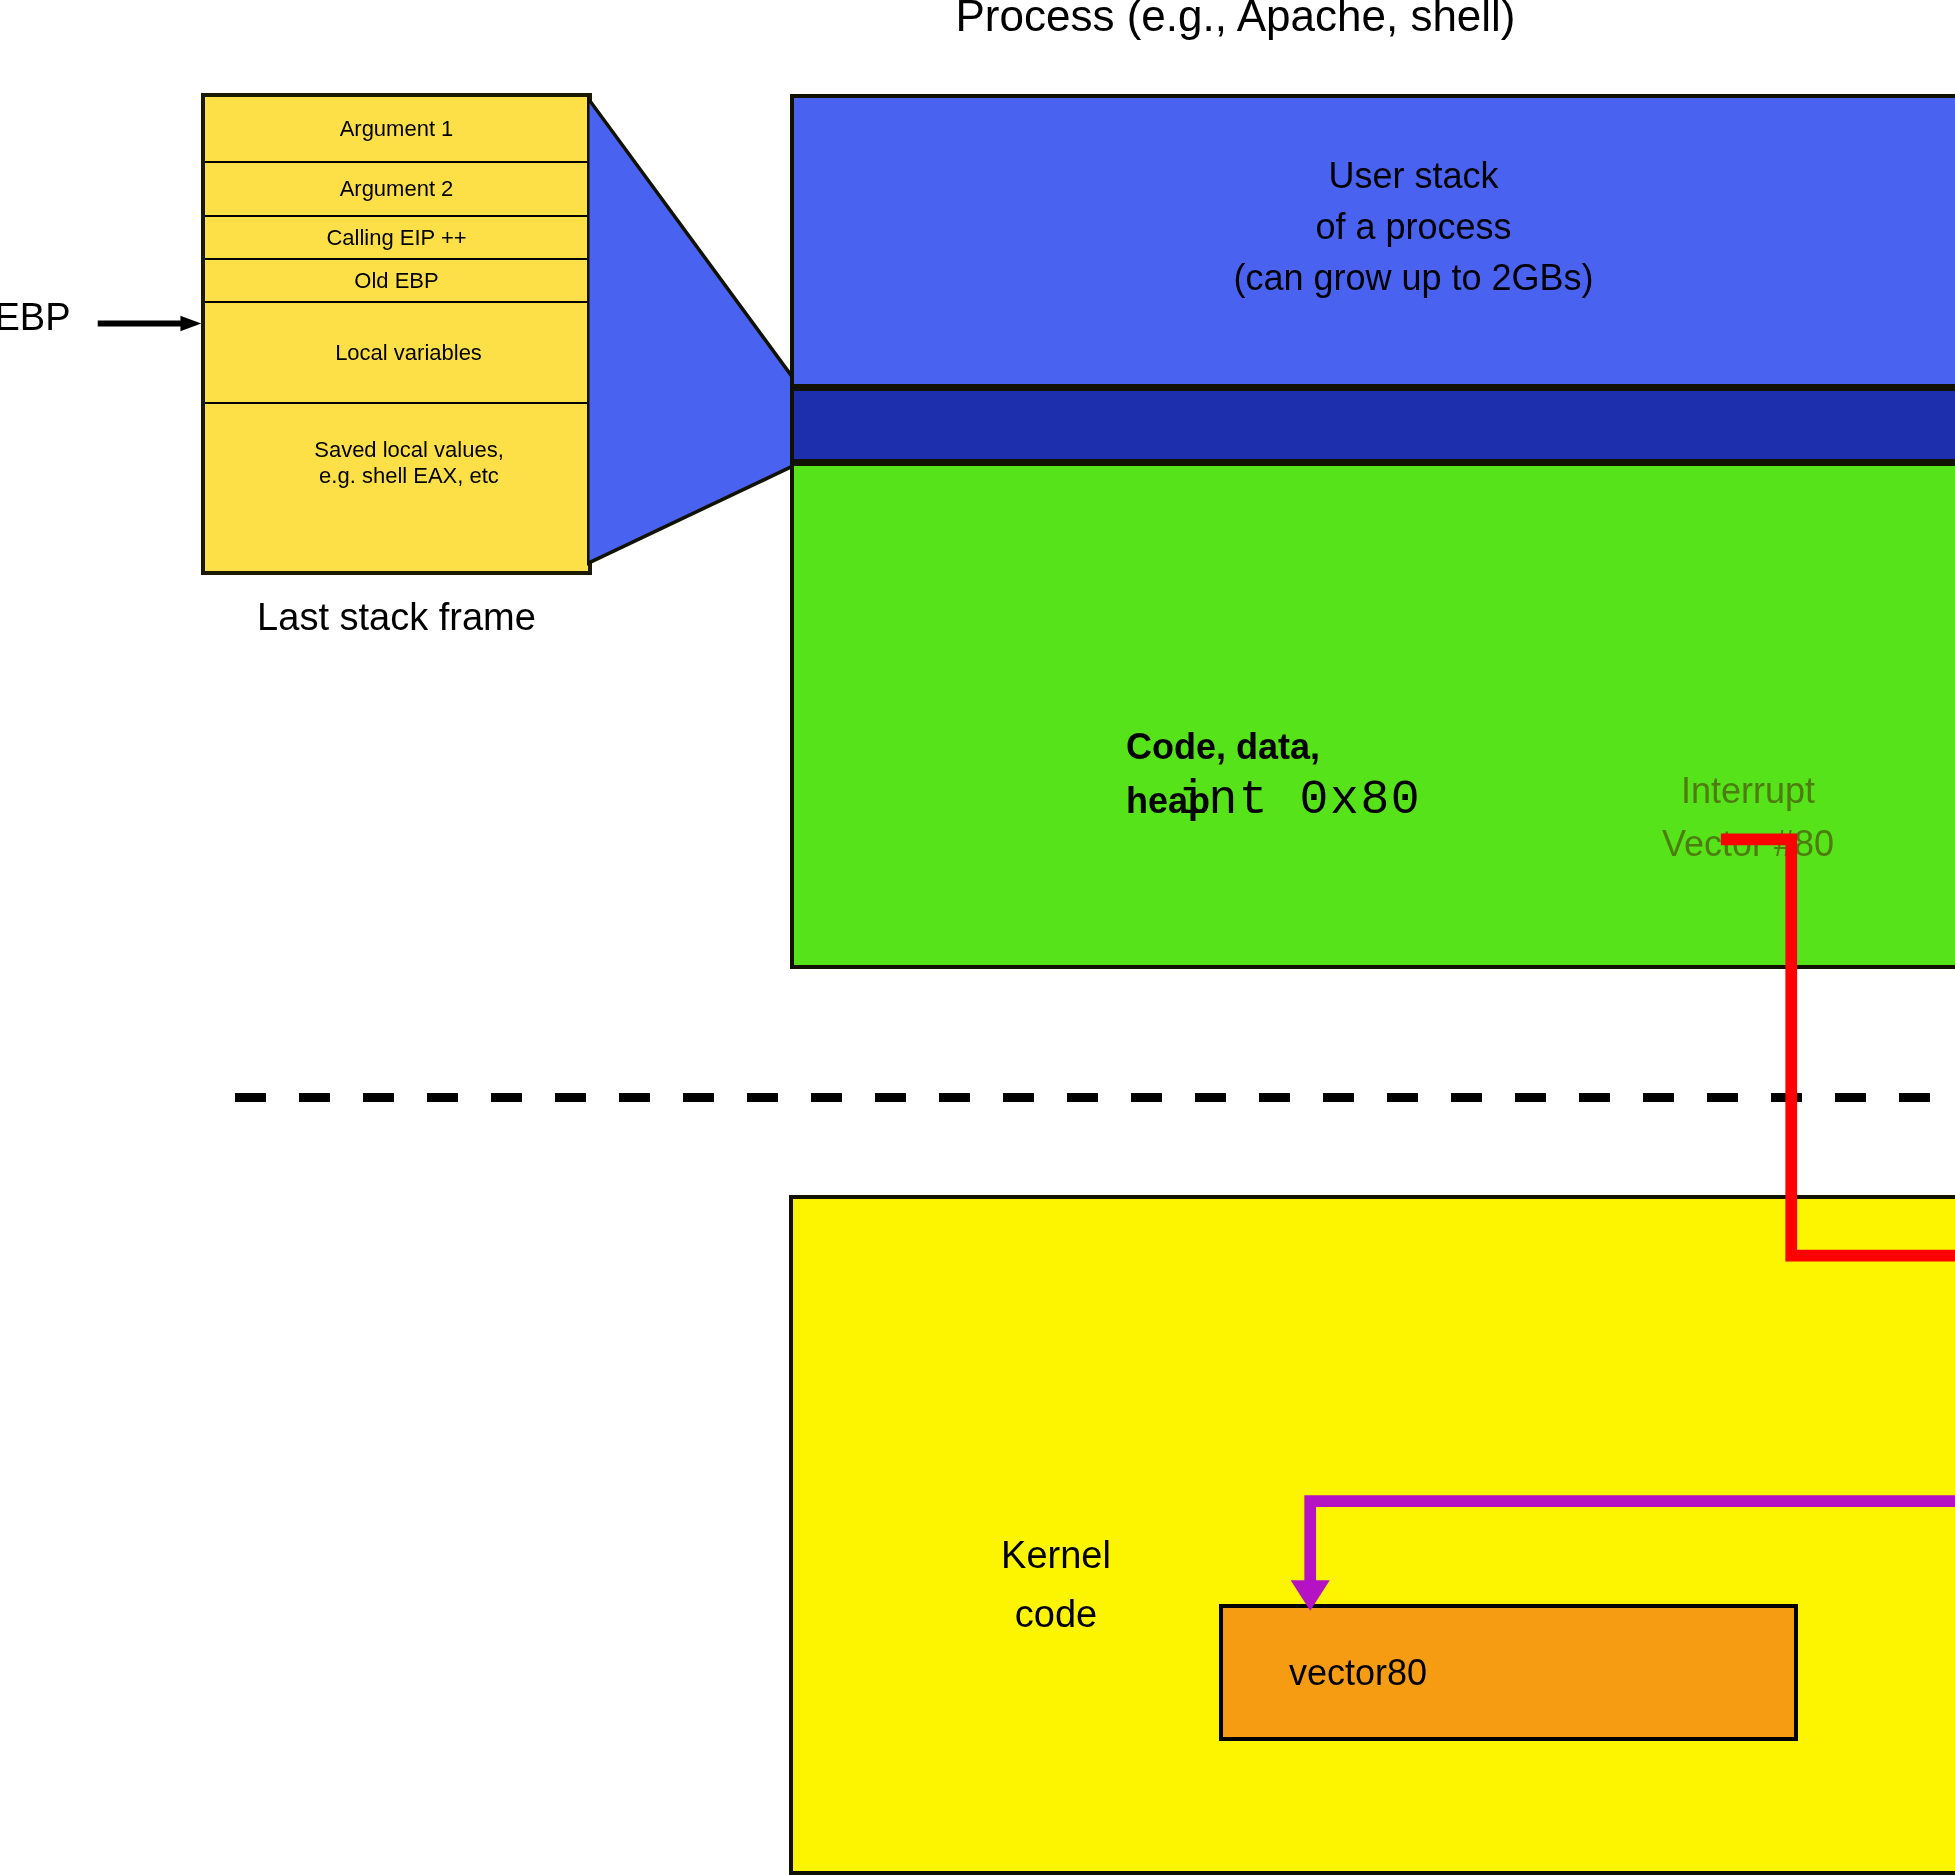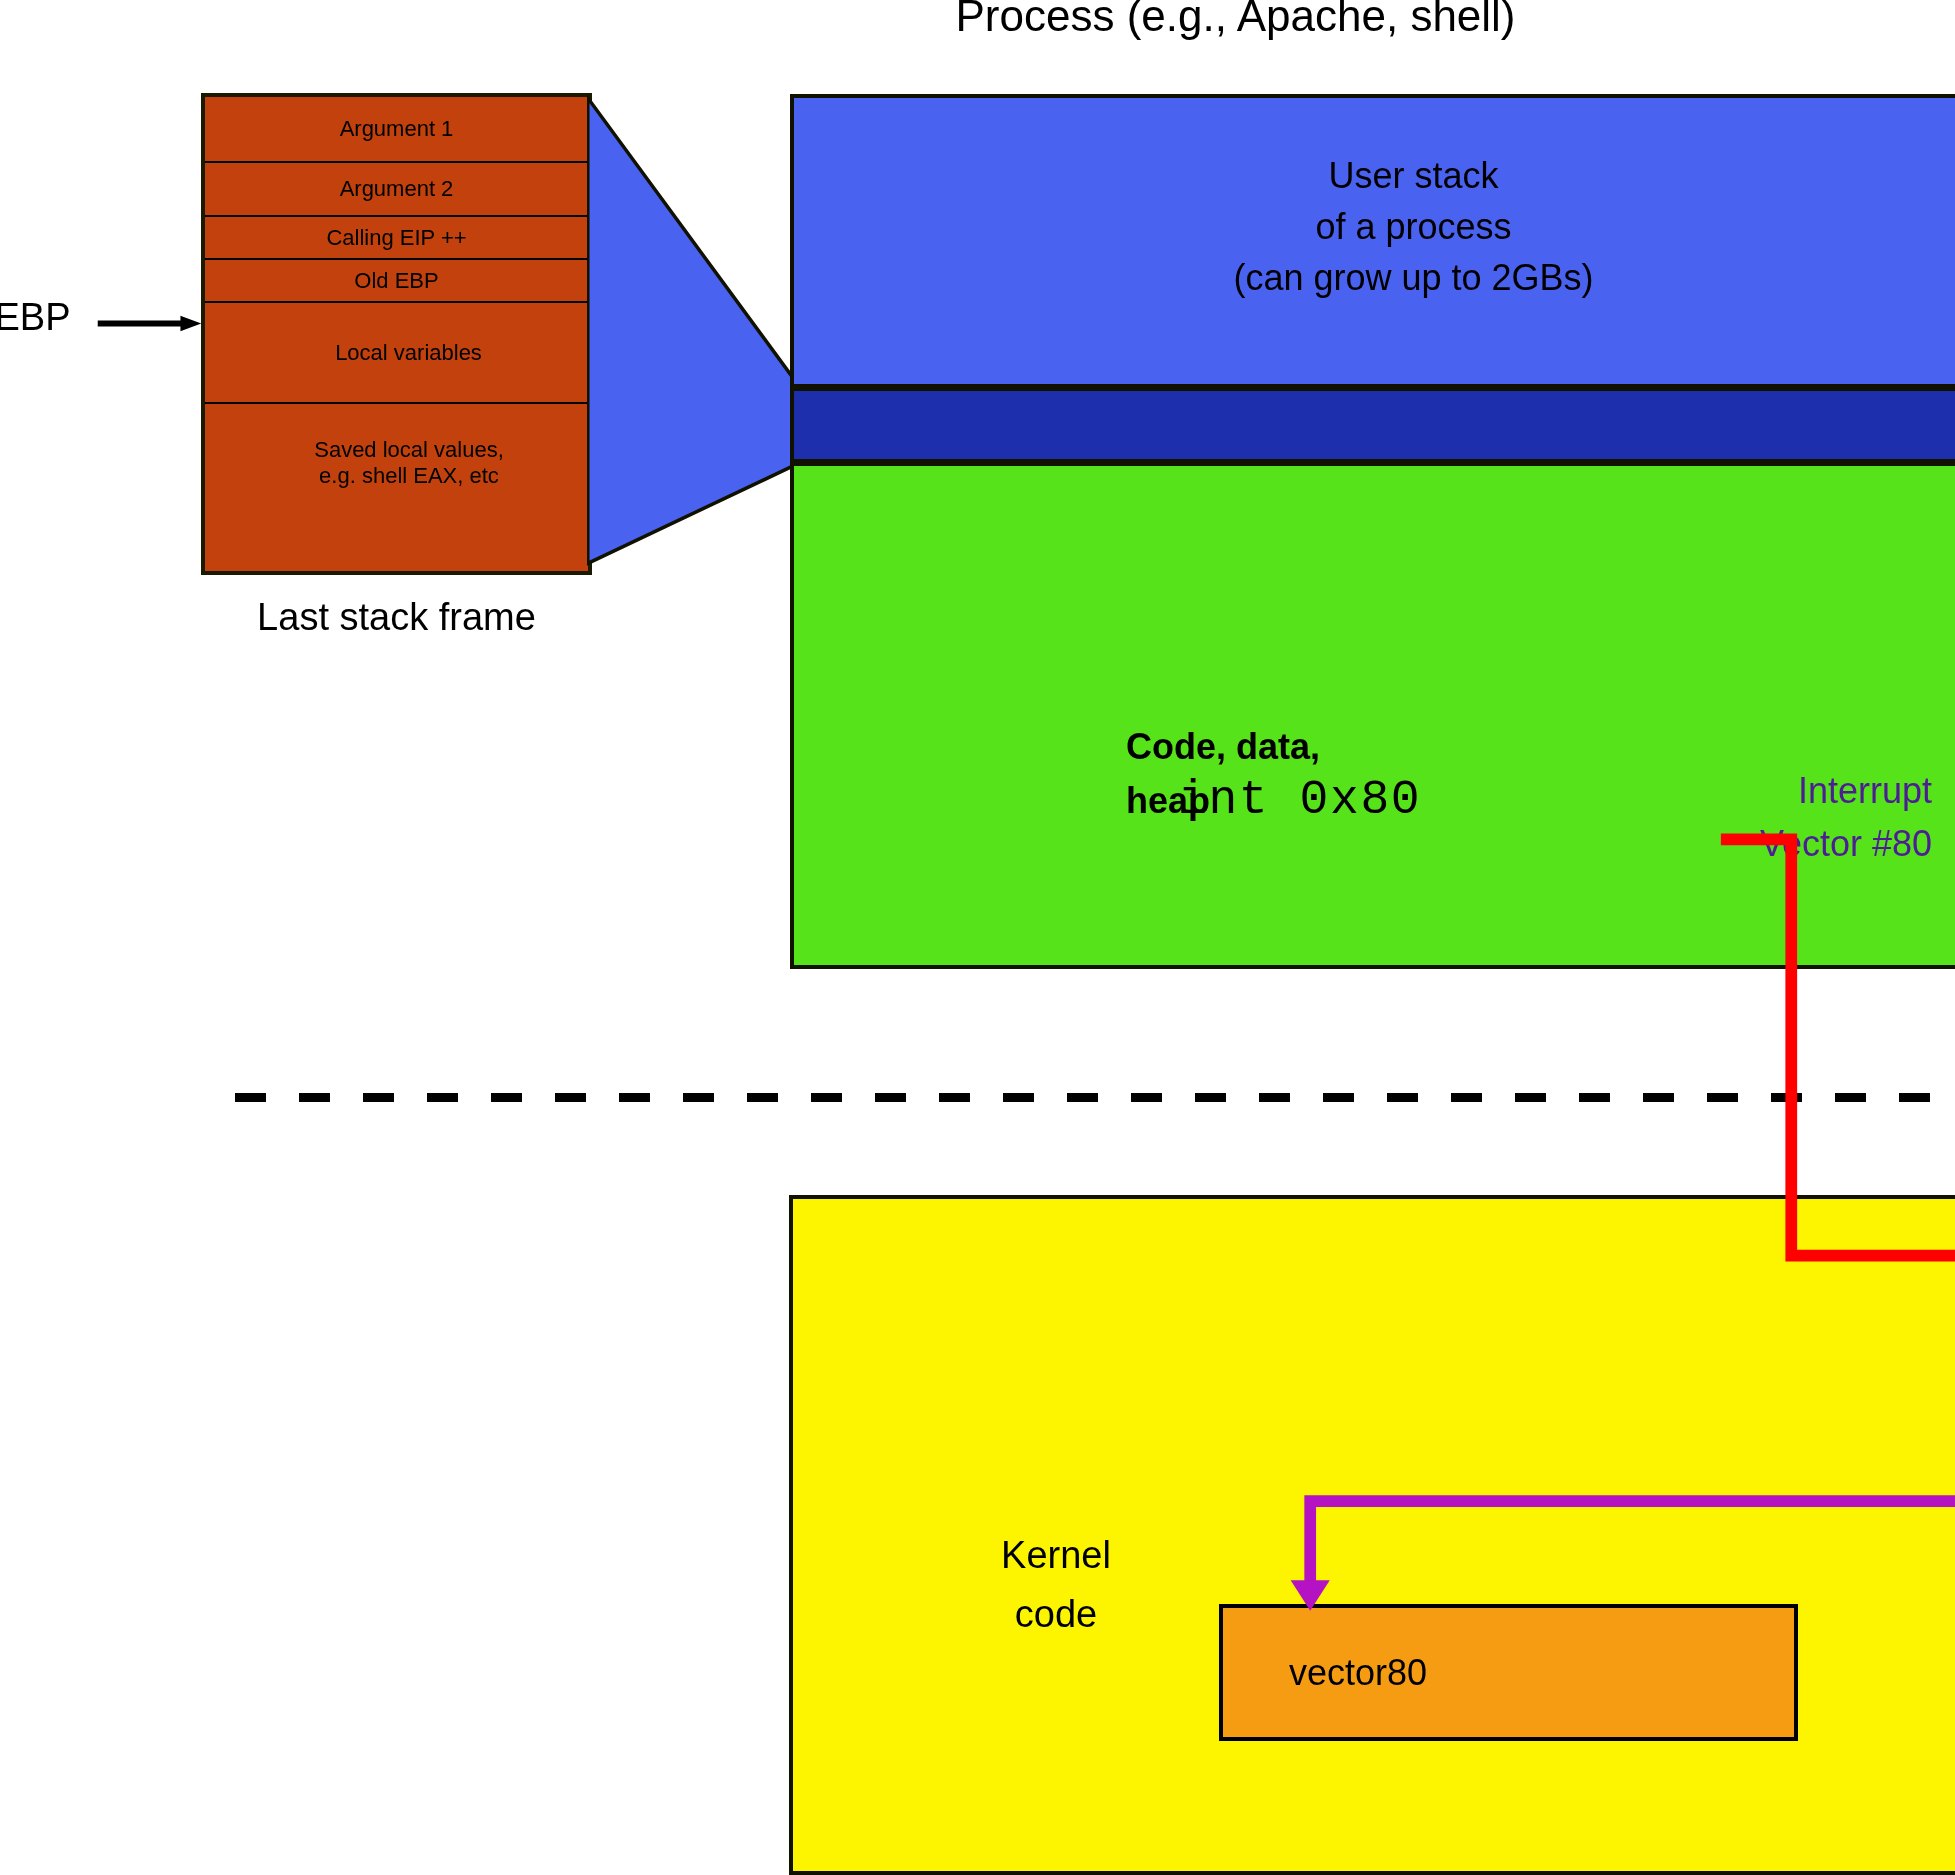--- a/index.html
+++ b/index.html
@@ -39,7 +39,7 @@
     left:201px; top:93px;
     width:391px; height:482px;
     border:4.3px solid #1a1a00;
-    background:#c2410c;
+    background:#fde047;
     box-sizing:border-box;
   }
   .stack-row{

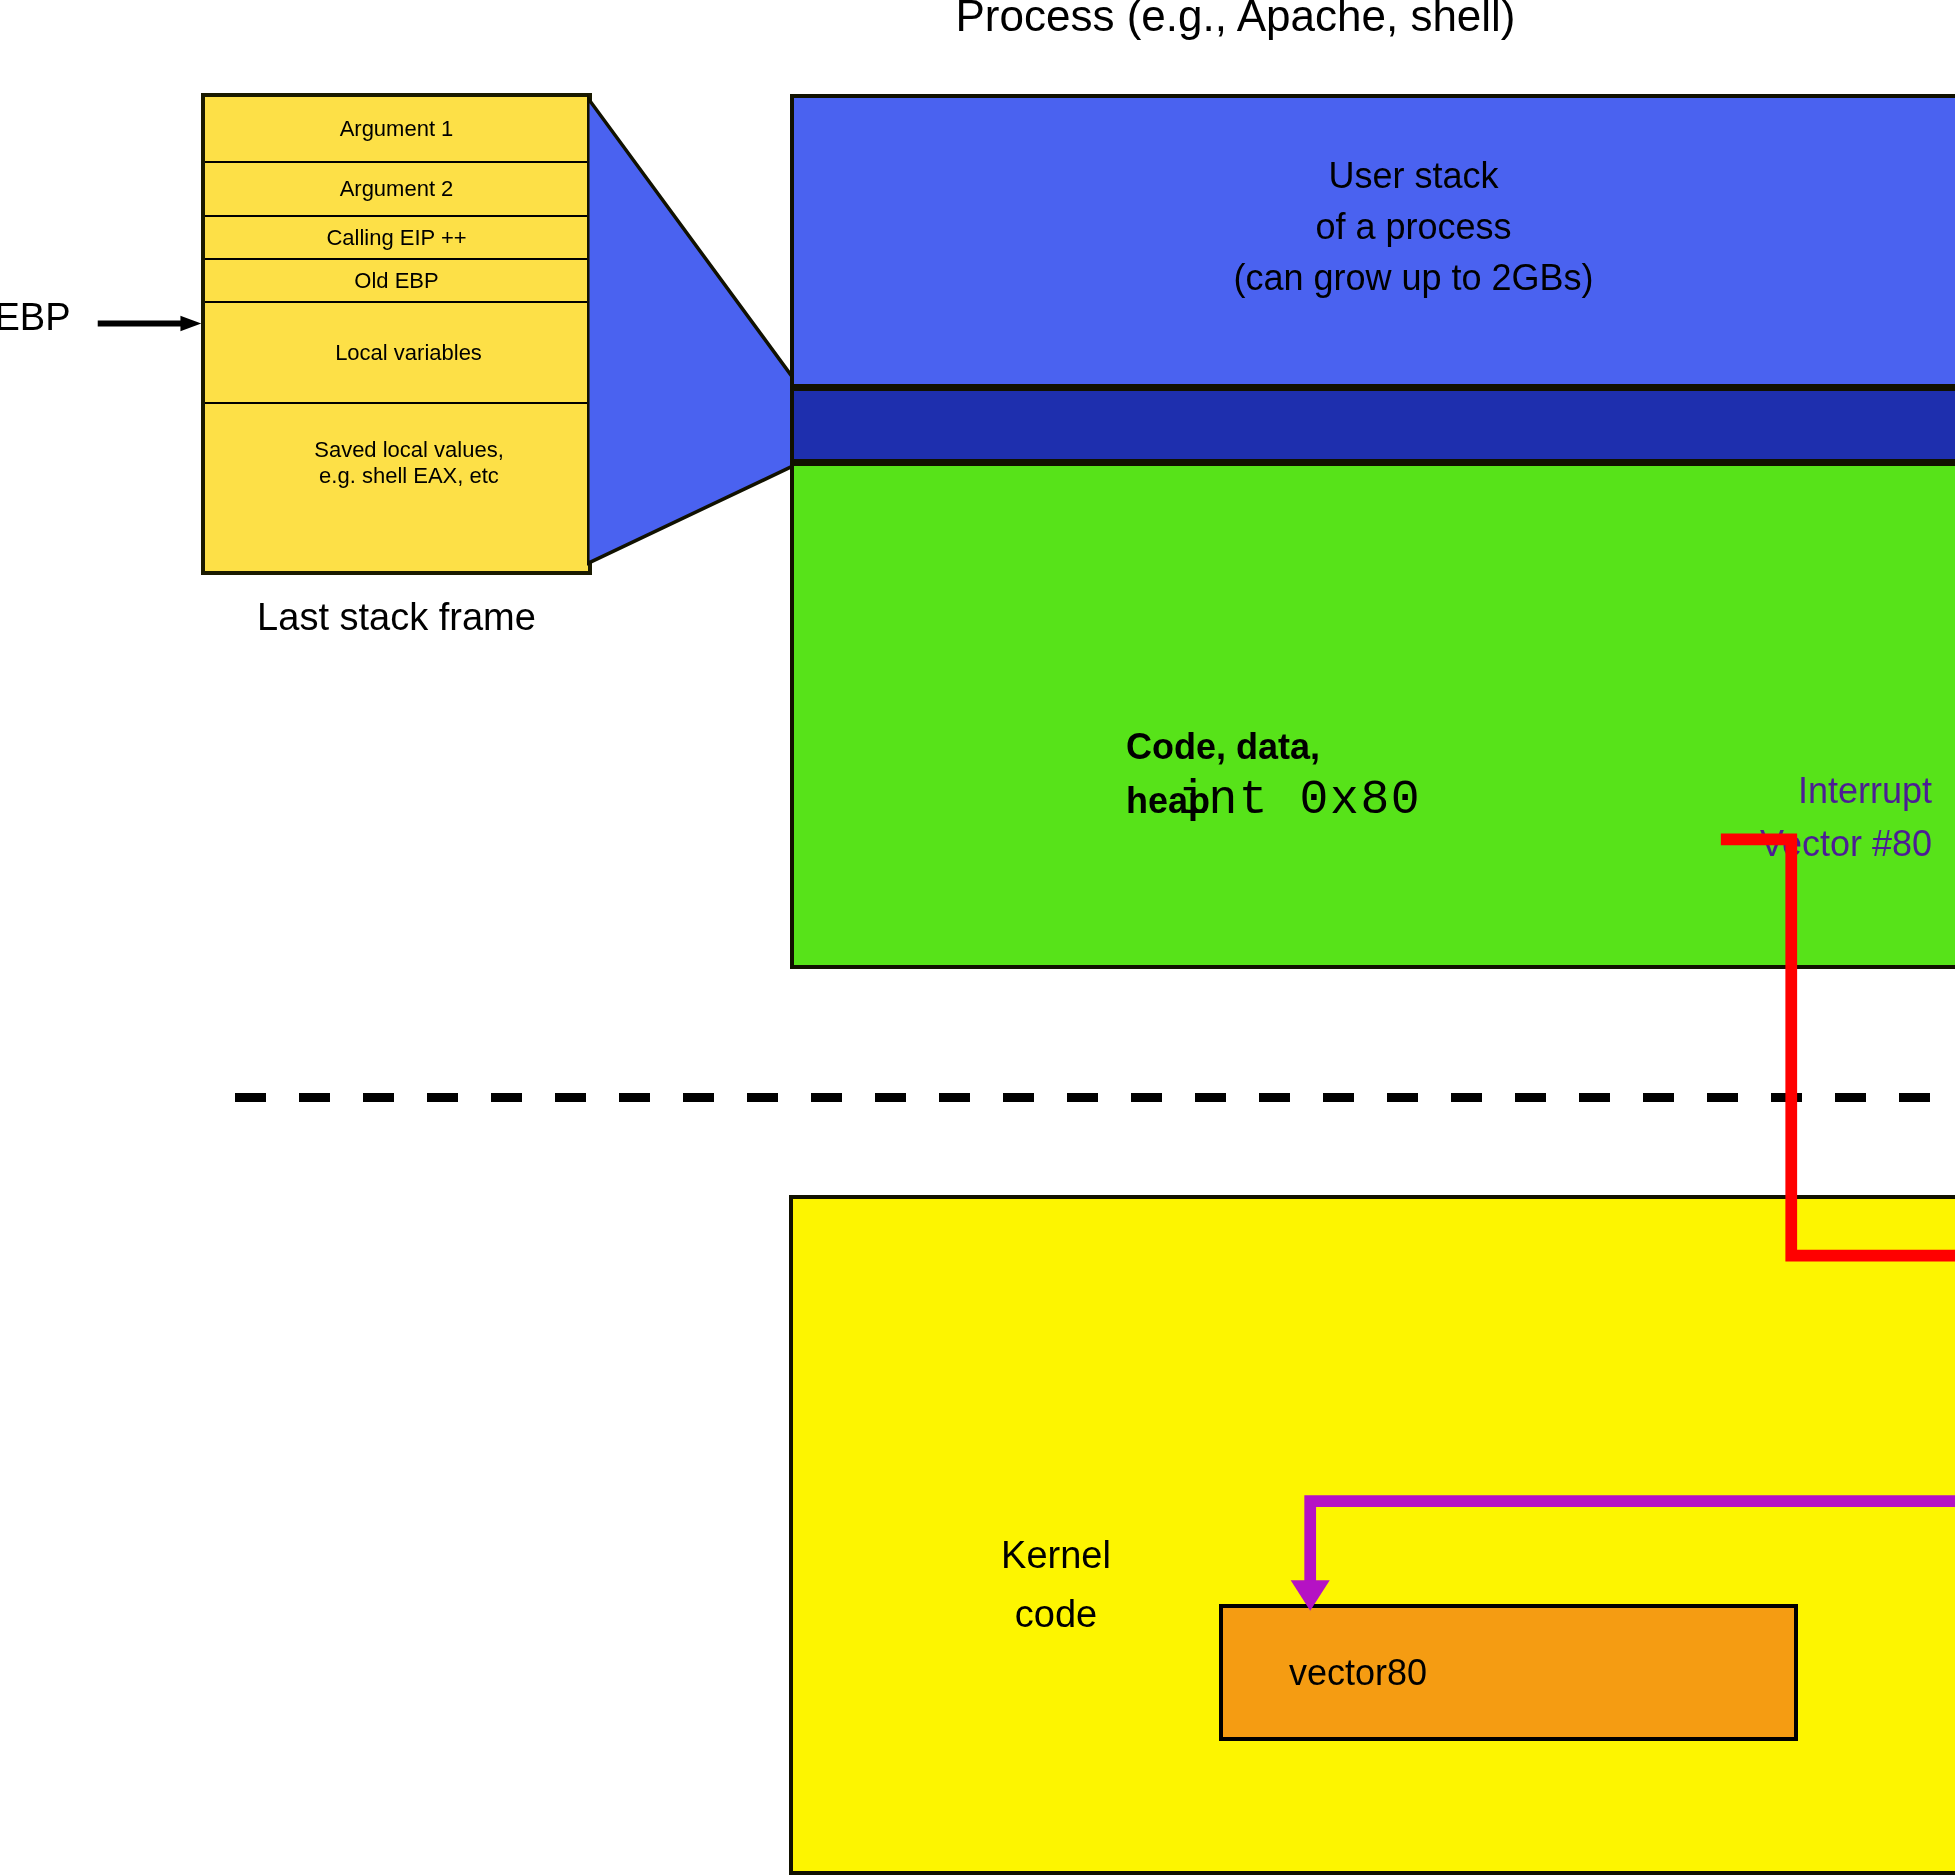--- a/index.html
+++ b/index.html
@@ -124,8 +124,8 @@
     left:1564px; top:657px;
     width:368px;
     font-size:36px;
-    color:#4c1d95;
-    text-align:right;
+    color:#4d7c0f;
+    text-align:center;
     line-height:1.48;
   }
   #int80{

